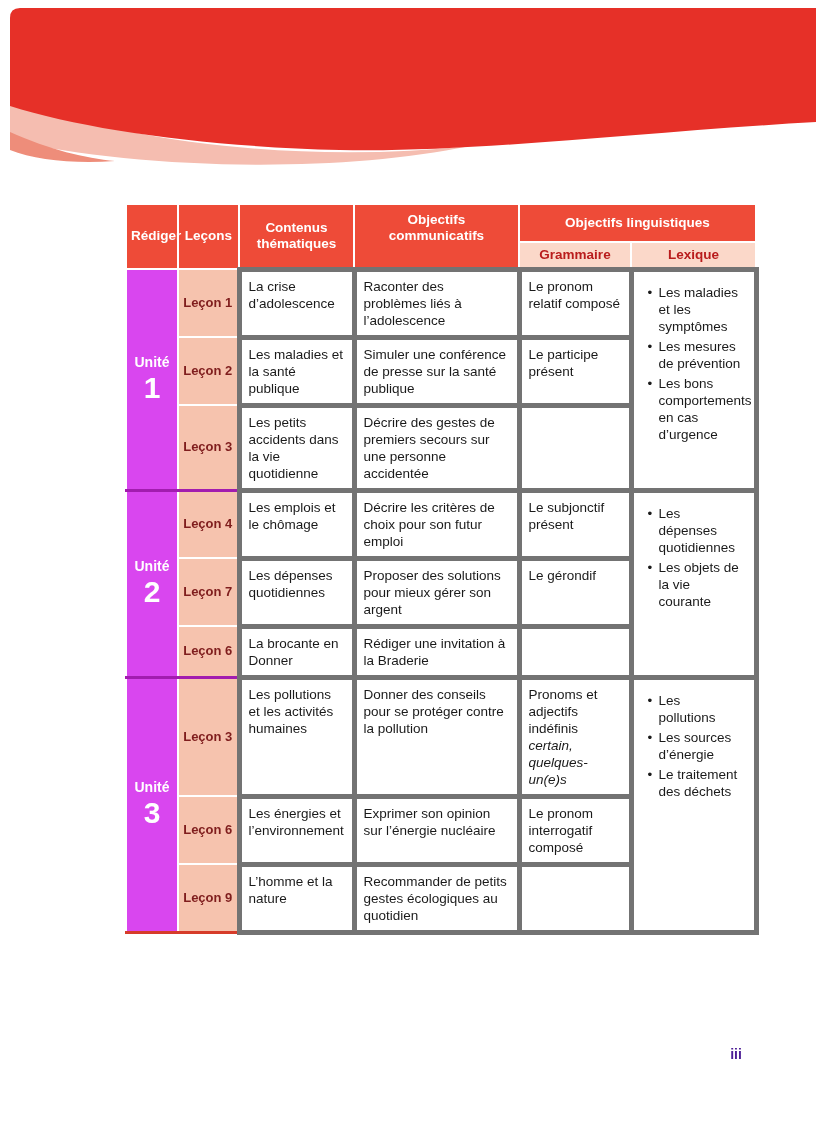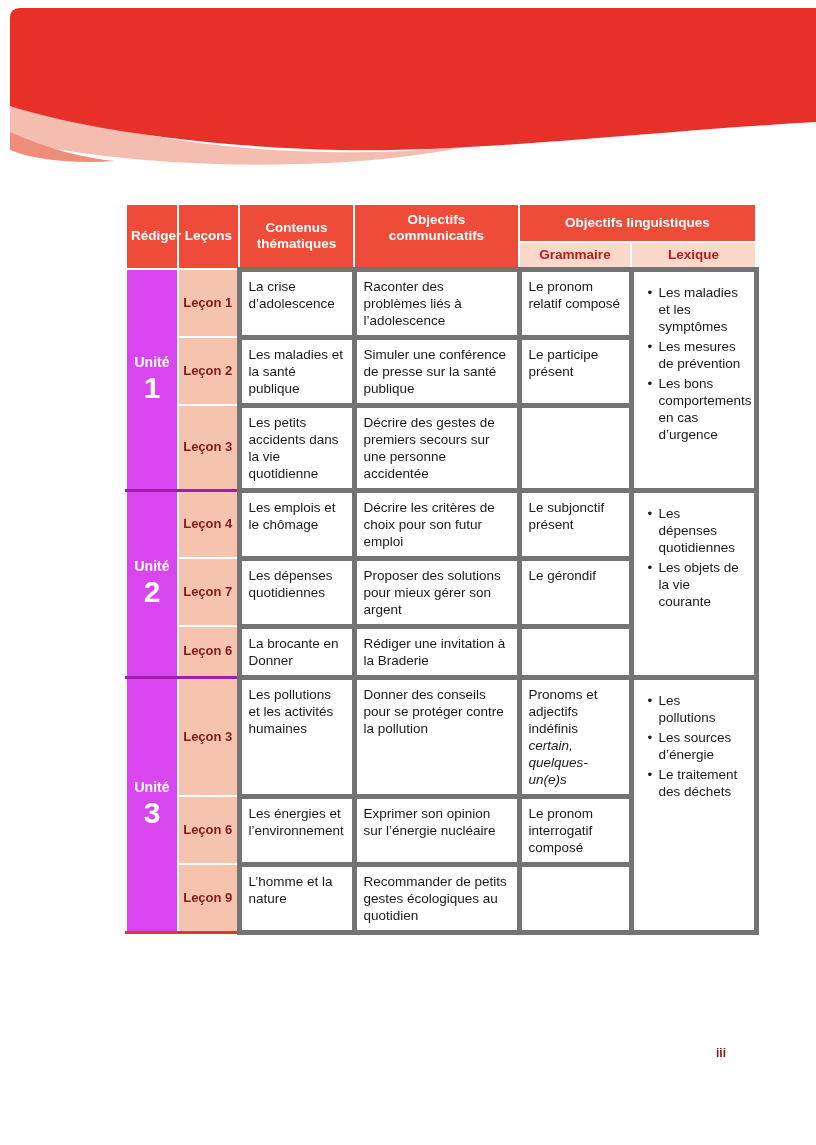--- a/index.html
+++ b/index.html
@@ -89,9 +89,10 @@
     left: 716px;
     top: 1046px;
     width: 40px;
+    text-align: center;
     font-weight: bold;
-    font-size: 12px;
-    color: #7f1d1d;
+    font-size: 14px;
+    color: #4c1d95;
   }
 </style>
 </head>

